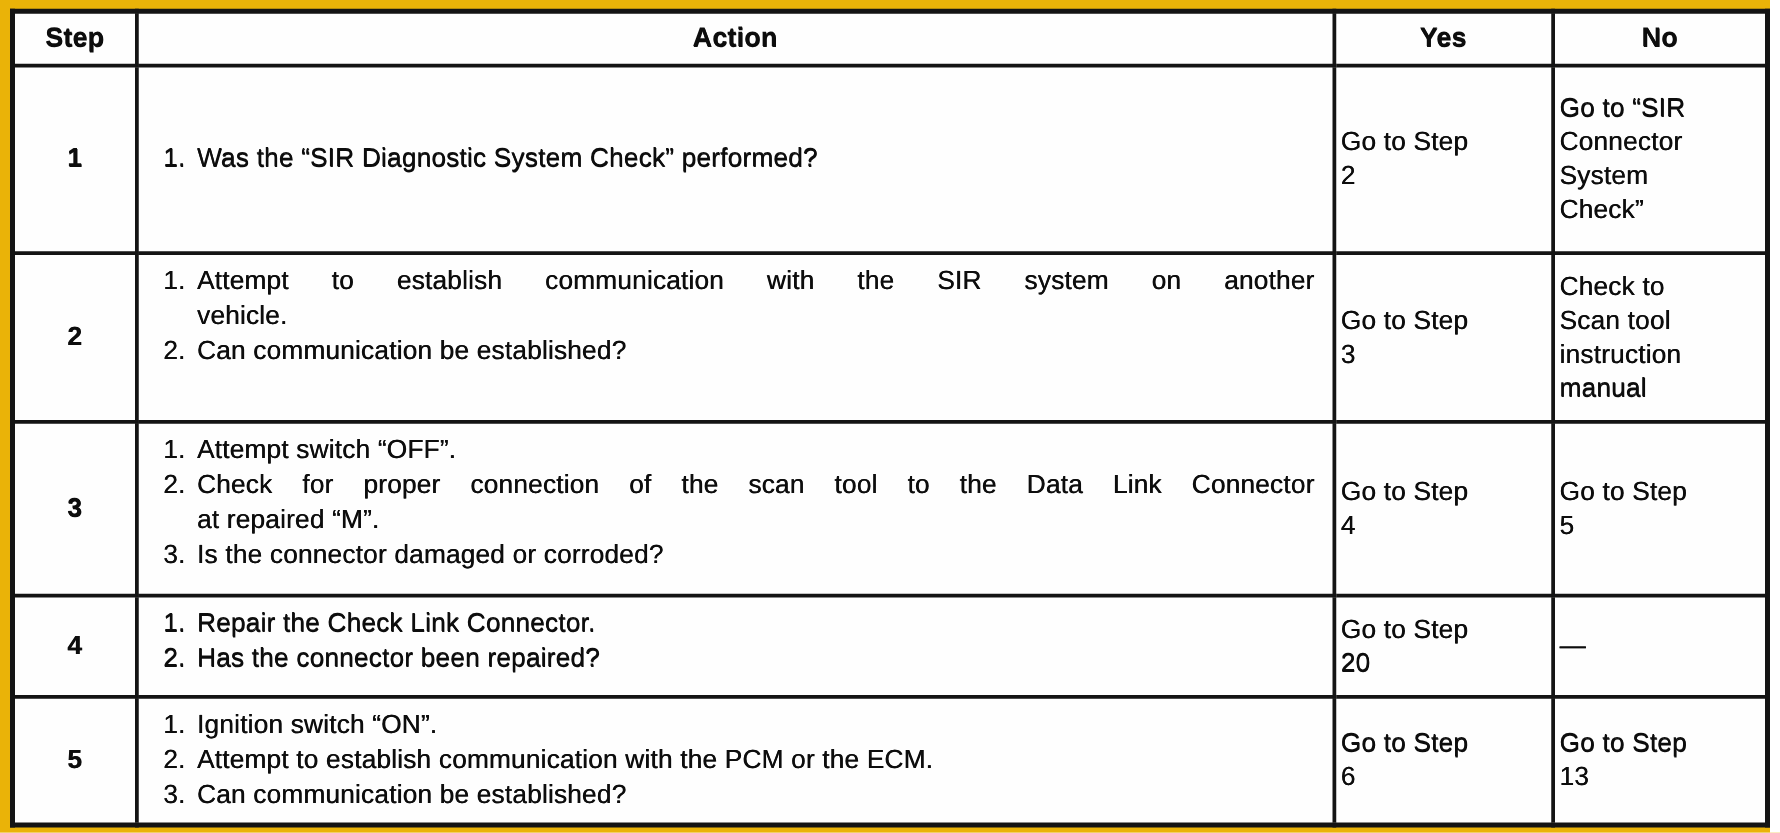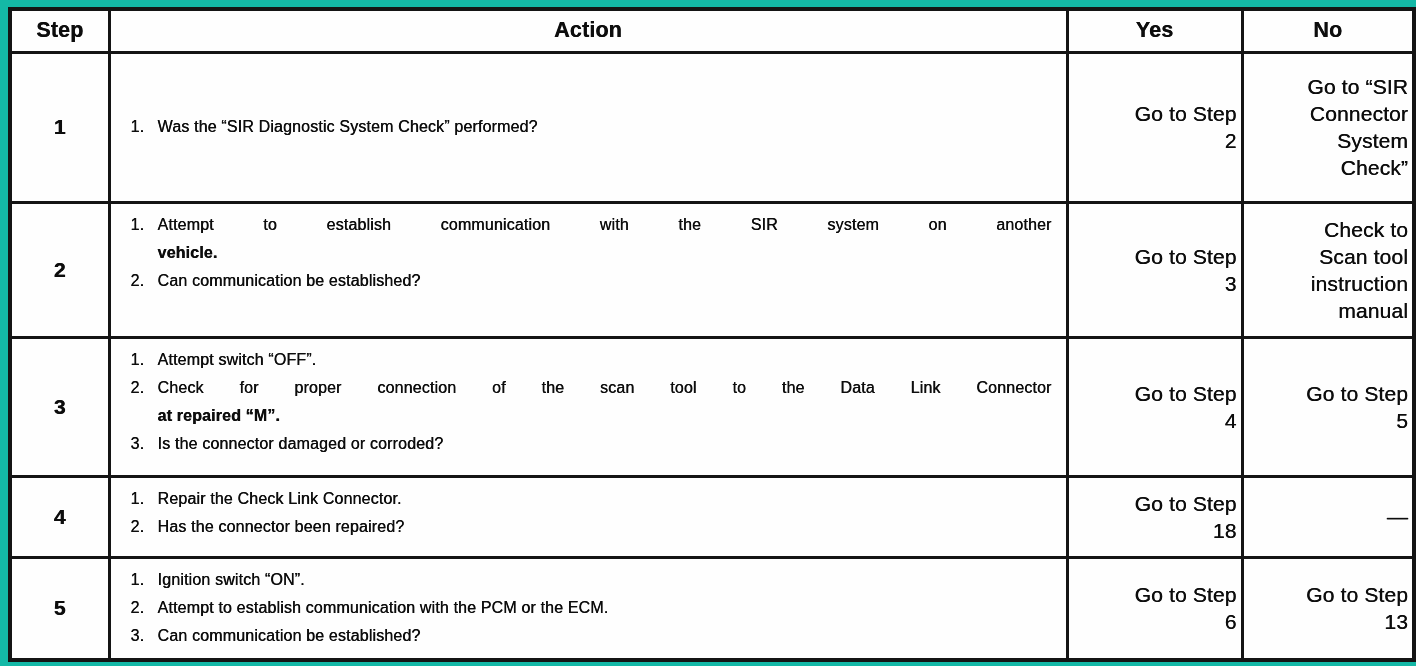--- a/index.html
+++ b/index.html
@@ -16,7 +16,7 @@
     position: absolute;
     left: 0; top: 0;
     width: 1416px; height: 666px;
-    background: #14b8a6;
+    background: #eab308;
   }
   table.diag {
     position: absolute;

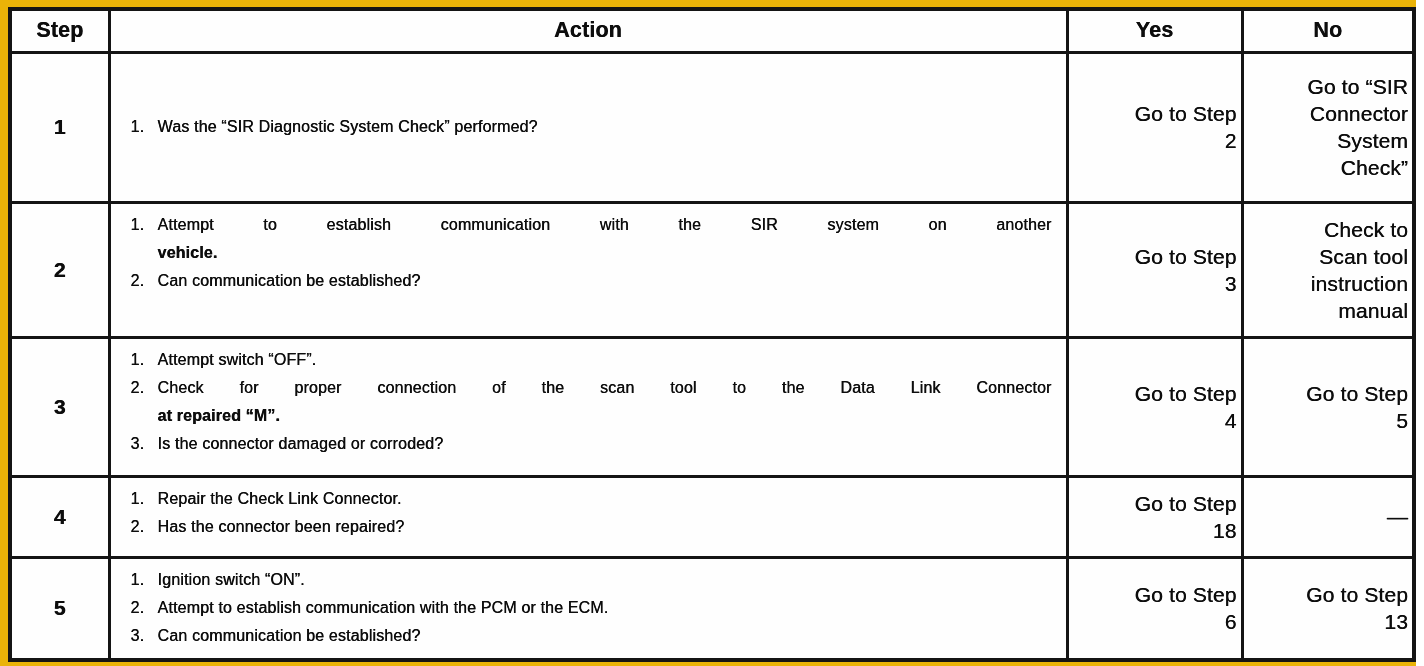--- a/index.html
+++ b/index.html
@@ -78,7 +78,7 @@
   td.yn {
     font-size: 21px;
     line-height: 27px;
-    text-align: right;
+    text-align: left;
     vertical-align: middle;
     padding: 0 4px;
   }

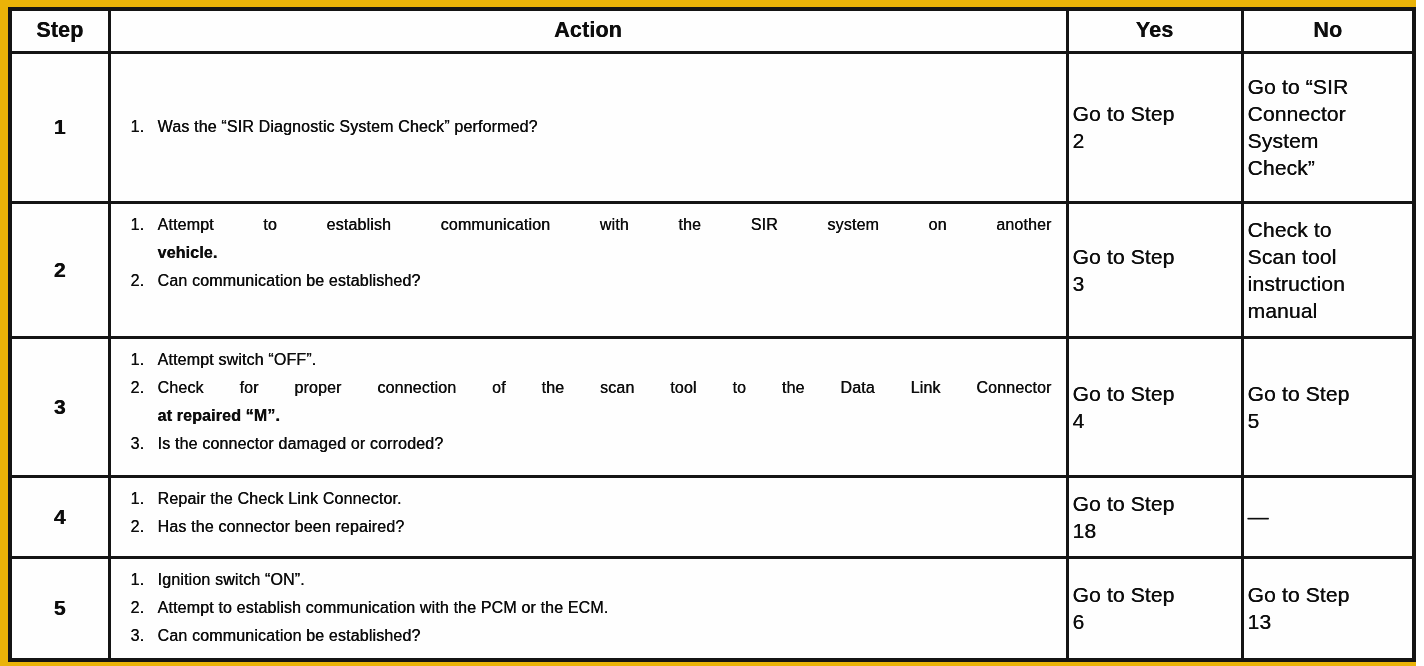--- a/index.html
+++ b/index.html
@@ -58,7 +58,7 @@
     padding: 0;
   }
   td.action {
-    font-size: 16px;
+    font-size: 21px;
     line-height: 28px;
     vertical-align: top;
     padding: 7px 14px 6px 20px;

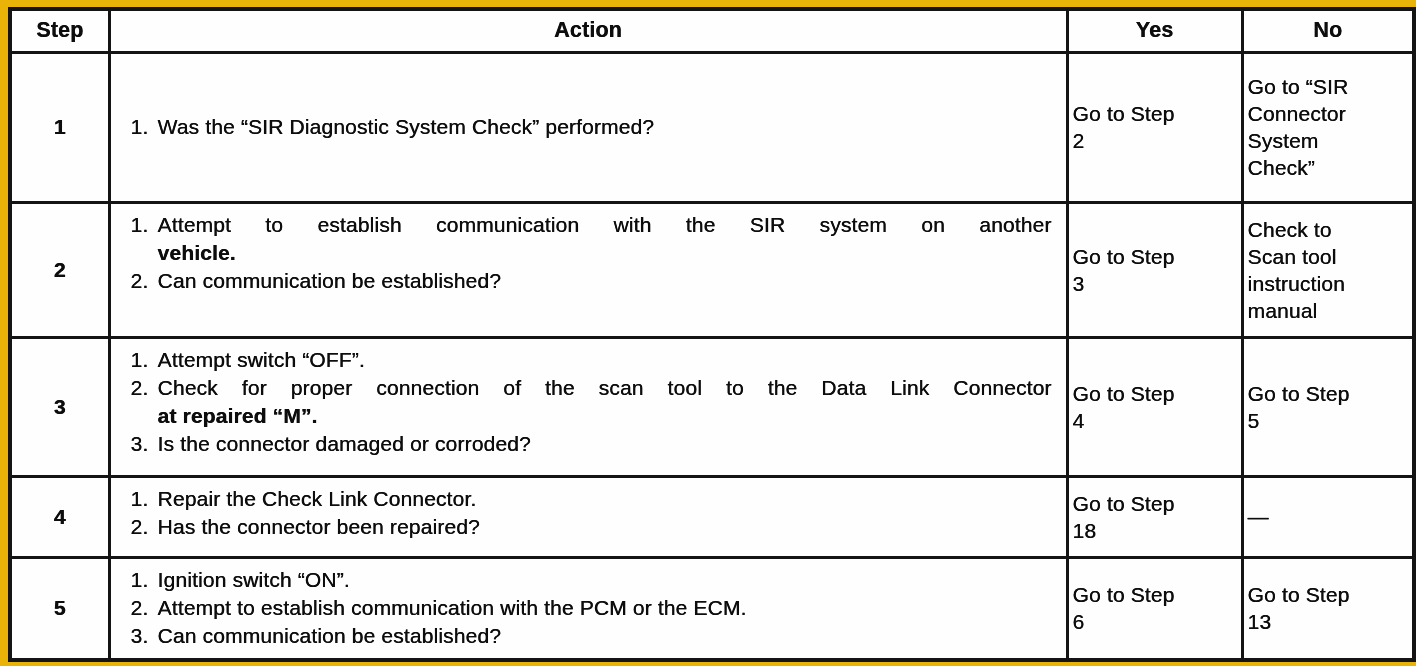--- a/index.html
+++ b/index.html
@@ -70,7 +70,7 @@
     display: inline-block;
     width: 27px;
   }
-  .cont { padding-left: 27px; font-weight: bold; }
+  .cont { padding-left: 27px; }
   .fill {
     text-align: justify;
     text-align-last: justify;

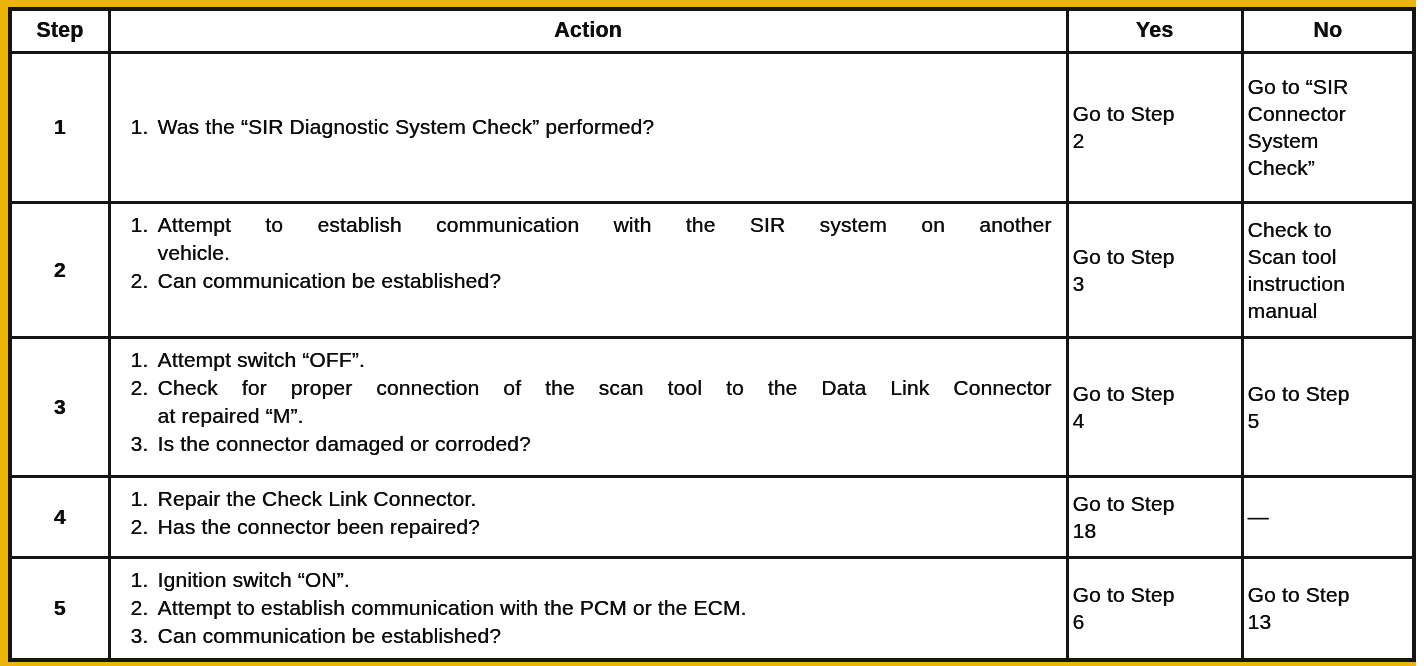--- a/index.html
+++ b/index.html
@@ -165,7 +165,7 @@
       </td>
       <td class="yn">
         <div class="ln">Go to Step</div>
-        <div class="ln">18</div>
+        <div class="ln">20</div>
       </td>
       <td class="yn">
         <div class="ln">—</div>

